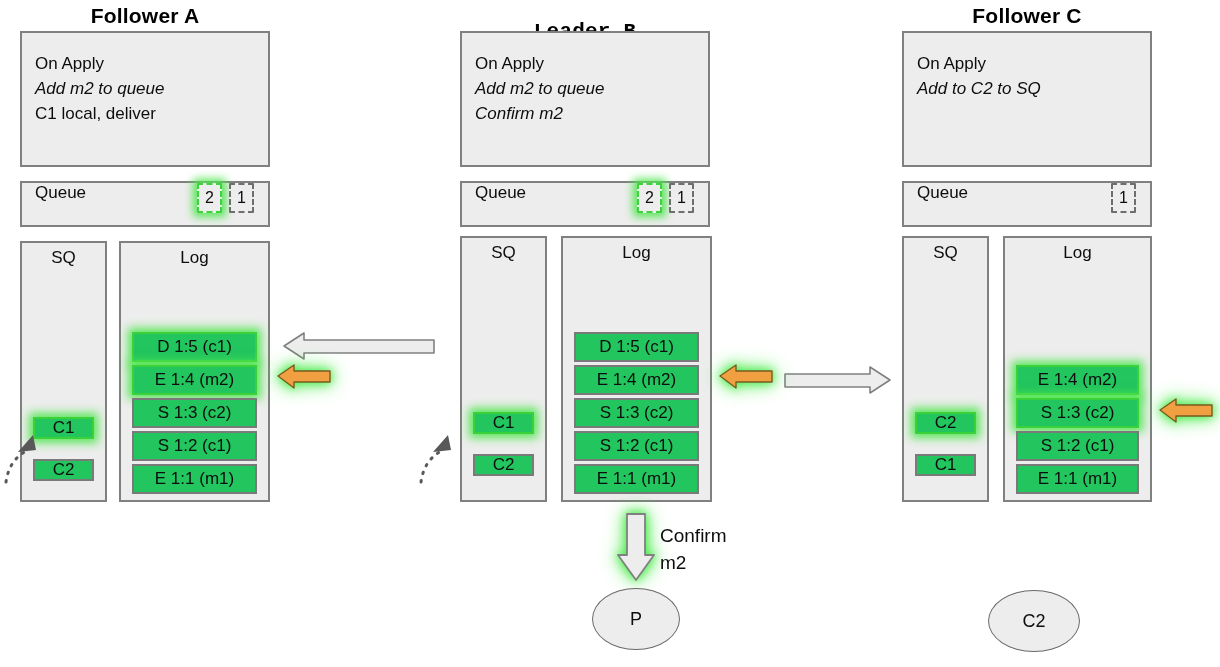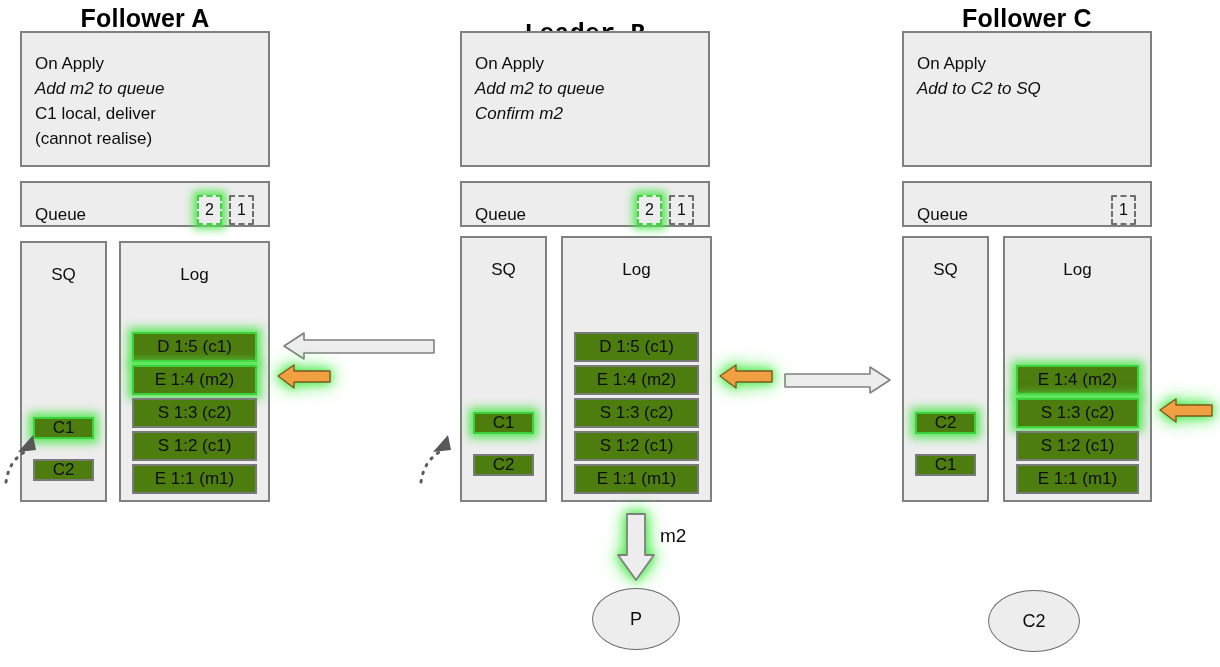--- a/index.html
+++ b/index.html
@@ -12,7 +12,7 @@
 
   
   .col-title{
-    font-size:25px;font-weight:bold;color:#000;
+    font-size:21px;font-weight:bold;color:#000;
     text-align:center;white-space:nowrap;letter-spacing:.2px;
   }
 

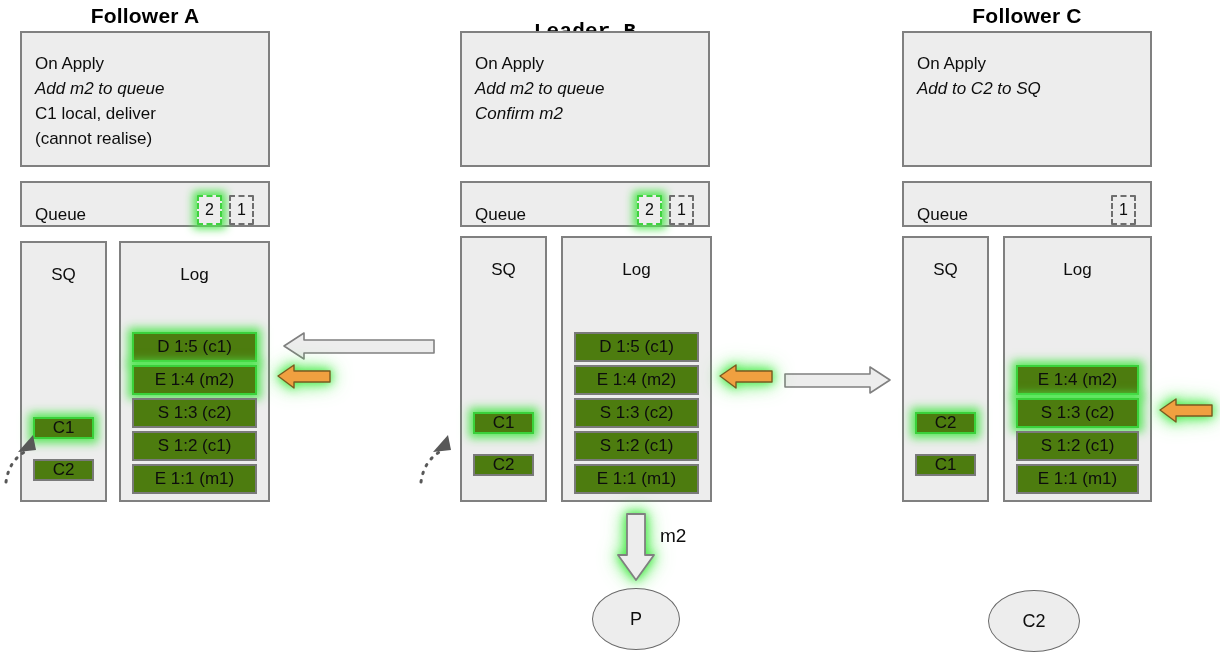--- a/index.html
+++ b/index.html
@@ -90,7 +90,6 @@
     <div>On Apply</div>
     <div class="ital">Add m2 to queue</div>
     <div>C1 local, deliver</div>
-    <div>(cannot realise)</div>
   </div>
 </div>
 

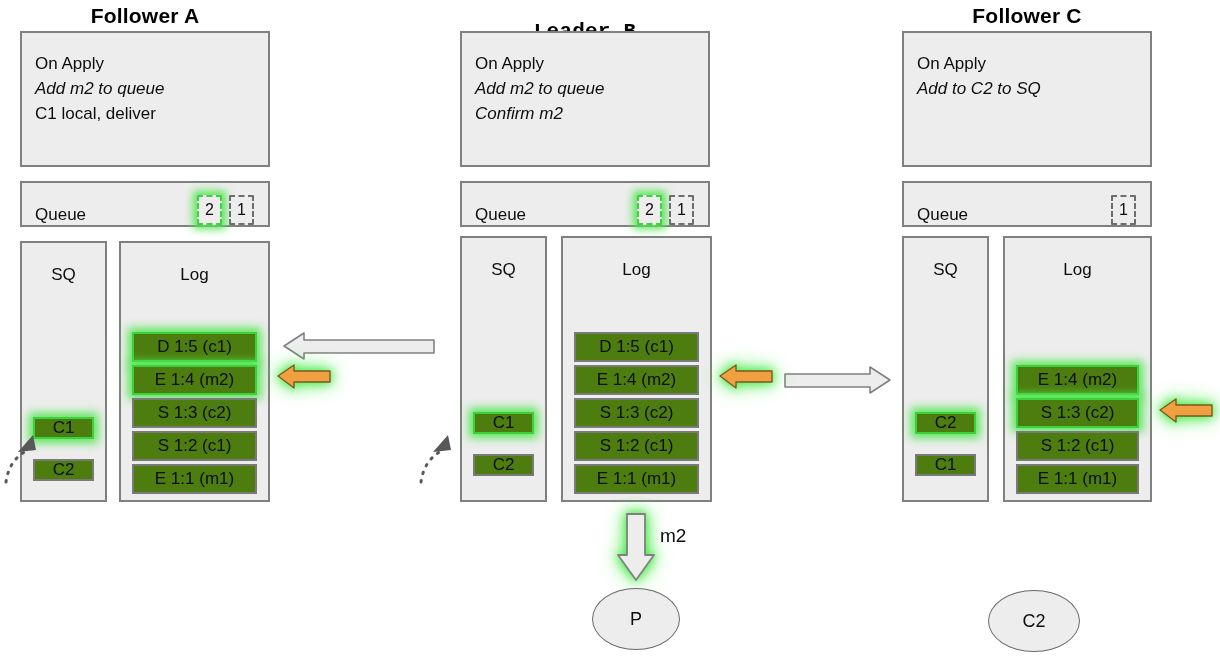--- a/index.html
+++ b/index.html
@@ -30,7 +30,7 @@
 
   
   .queue{
-    display:flex;align-items:flex-end;
+    display:flex;align-items:flex-start;
     padding:0 14px 0 13px;
   }
   .queue-label{font-size:17px;color:#0d0d0d;flex:0 0 auto;}

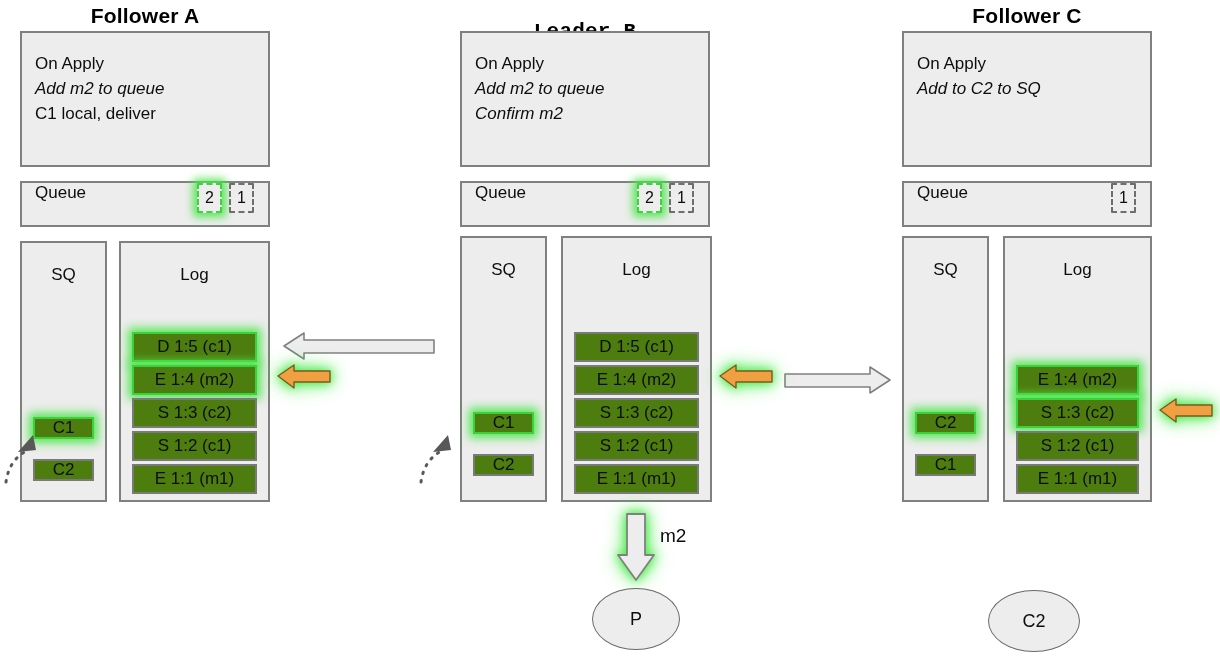--- a/index.html
+++ b/index.html
@@ -48,7 +48,7 @@
   
   .stack-title{
     text-align:center;font-size:17px;color:#0d0d0d;
-    padding-top:22px;
+    padding-top:5px;
   }
   .cell{
     border:2px solid #7a7a7a;background:#4d7c0f;box-sizing:border-box;

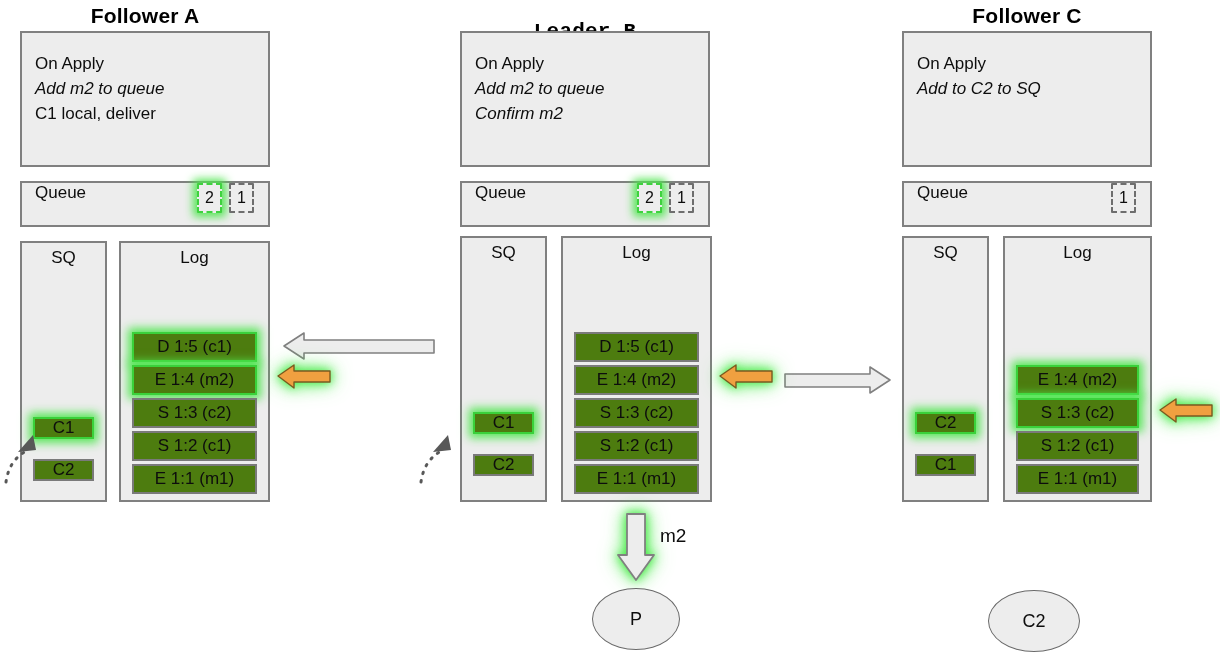--- a/index.html
+++ b/index.html
@@ -51,7 +51,7 @@
     padding-top:5px;
   }
   .cell{
-    border:2px solid #7a7a7a;background:#4d7c0f;box-sizing:border-box;
+    border:2px solid #7a7a7a;background:#22c55e;box-sizing:border-box;
     display:flex;align-items:center;justify-content:center;
     font-size:17px;color:#0d0d0d;white-space:nowrap;
   }

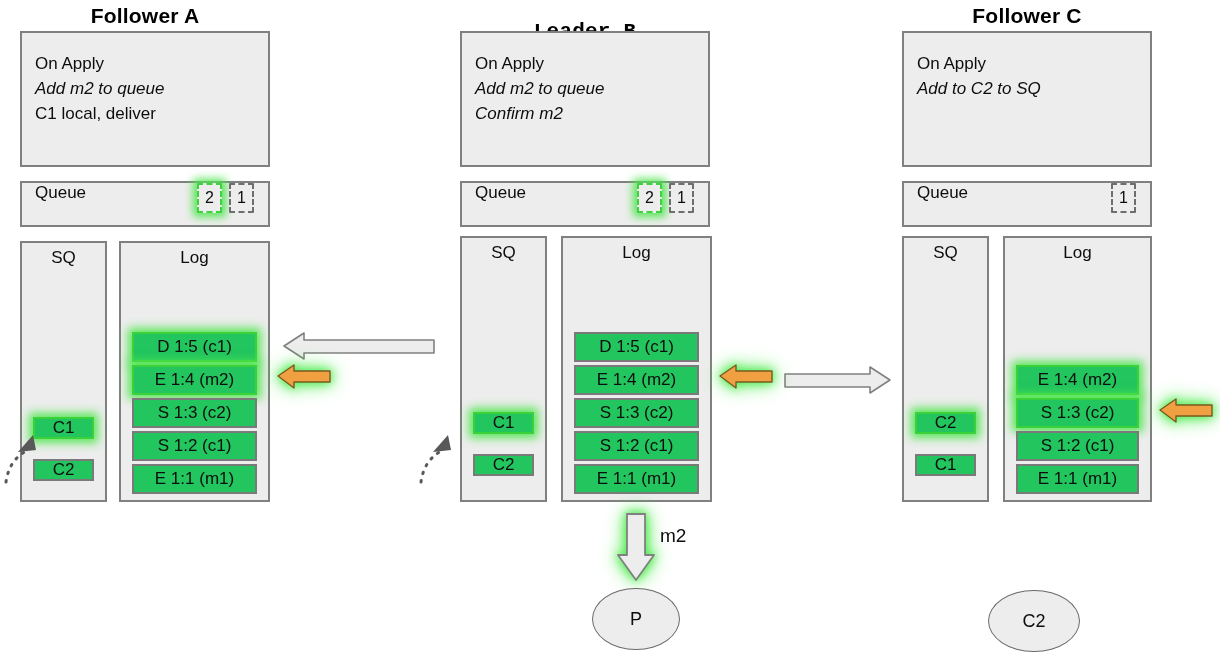--- a/index.html
+++ b/index.html
@@ -254,6 +254,7 @@
 </svg>
 
 <div class="confirm-label" style="left:660px;top:522px;width:130px;">
+  <div>Confirm</div>
   <div>m2</div>
 </div>
 

